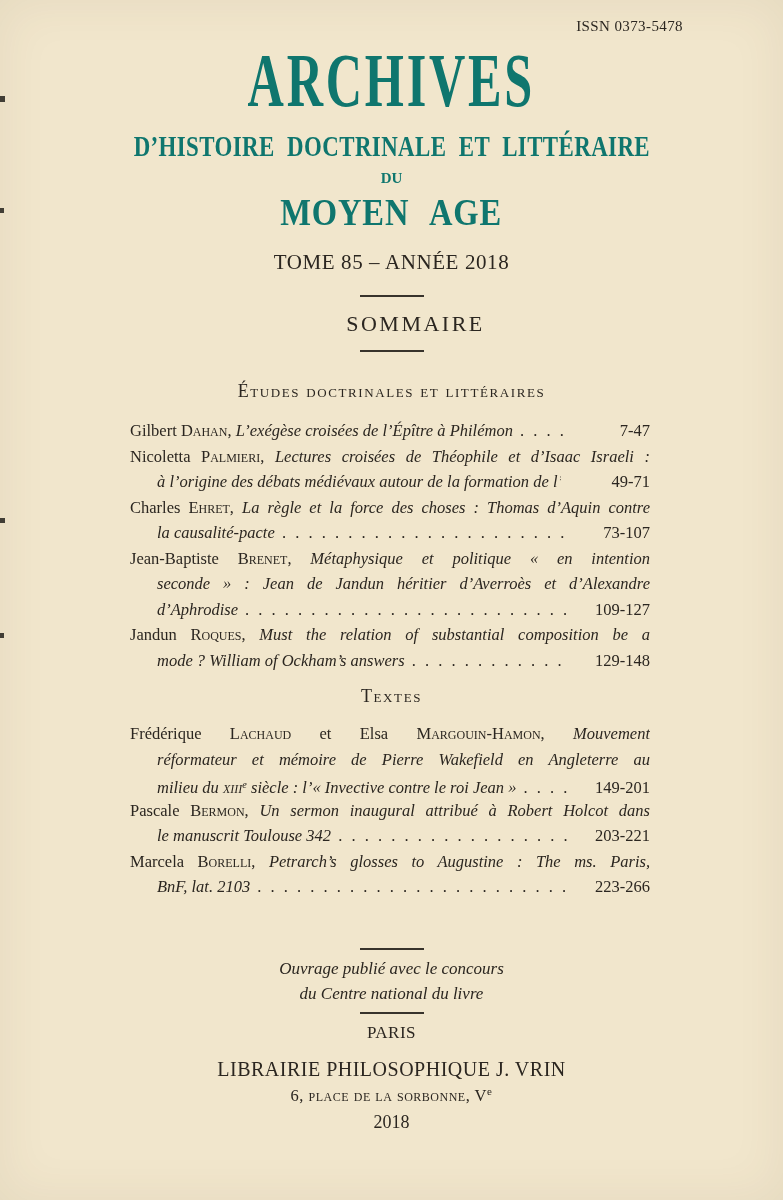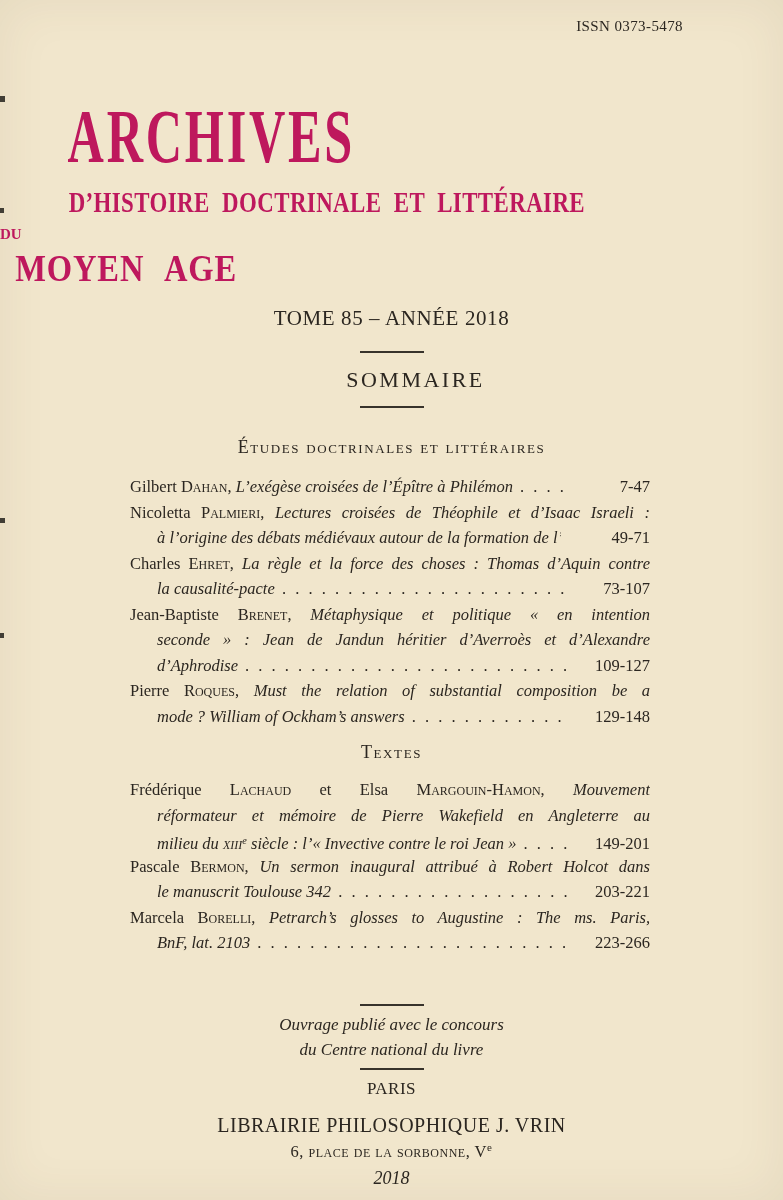--- a/index.html
+++ b/index.html
@@ -10,7 +10,7 @@
     box-shadow: inset 0 0 50px rgba(90,70,40,0.08);
   }
   .issn { position:absolute; top:18px; right:100px; font-size:15px; letter-spacing:0.4px; }
-  .masthead { padding-top:100px; color:#be185d; }
+  .masthead { text-align:center; padding-top:44px; color:#0f766e; }
   .journal-title {
     margin:0; font-size:74px; font-weight:bold; line-height:75px;
     display:inline-block; transform:scale(0.68,1.02); letter-spacing:4px; white-space:nowrap;

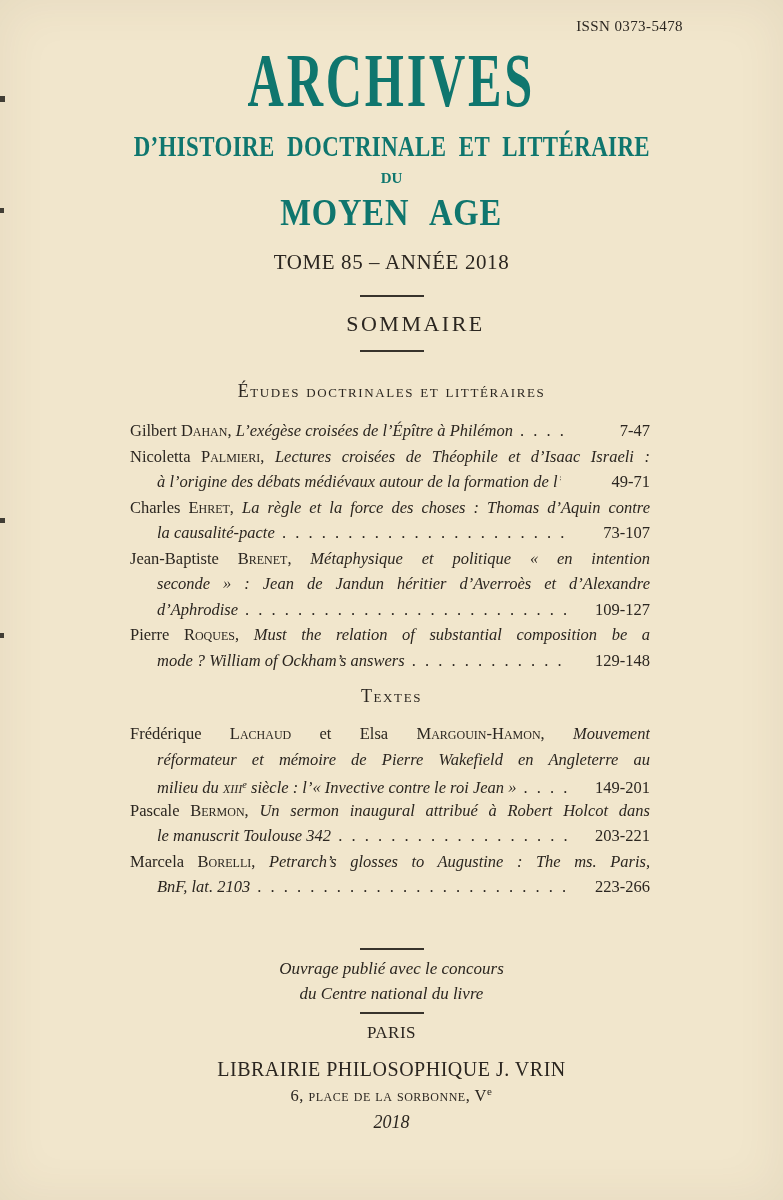--- a/index.html
+++ b/index.html
@@ -125,7 +125,7 @@
       </div>
     </div>
     <div class="toc-entry">
-      <div class="line fill"><span class="run n">Pierre </span><span class="run sc">Roques</span><span class="run n">, </span><span class="run i">Must the relation of substantial composition be a</span></div>
+      <div class="line fill"><span class="run n">Jandun </span><span class="run sc">Roques</span><span class="run n">, </span><span class="run i">Must the relation of substantial composition be a</span></div>
       <div class="line cont last">
         <span class="line-text"><span class="run i">mode ? William of Ockham’s answers </span></span>
         <span class="leader">. . . . . . . . . . . . . . . . . . . . . . . . . . . . . . . . . . . . . . . . . . . . . . . . . . . . . . . . . . . . . . . . . . . . . .</span>

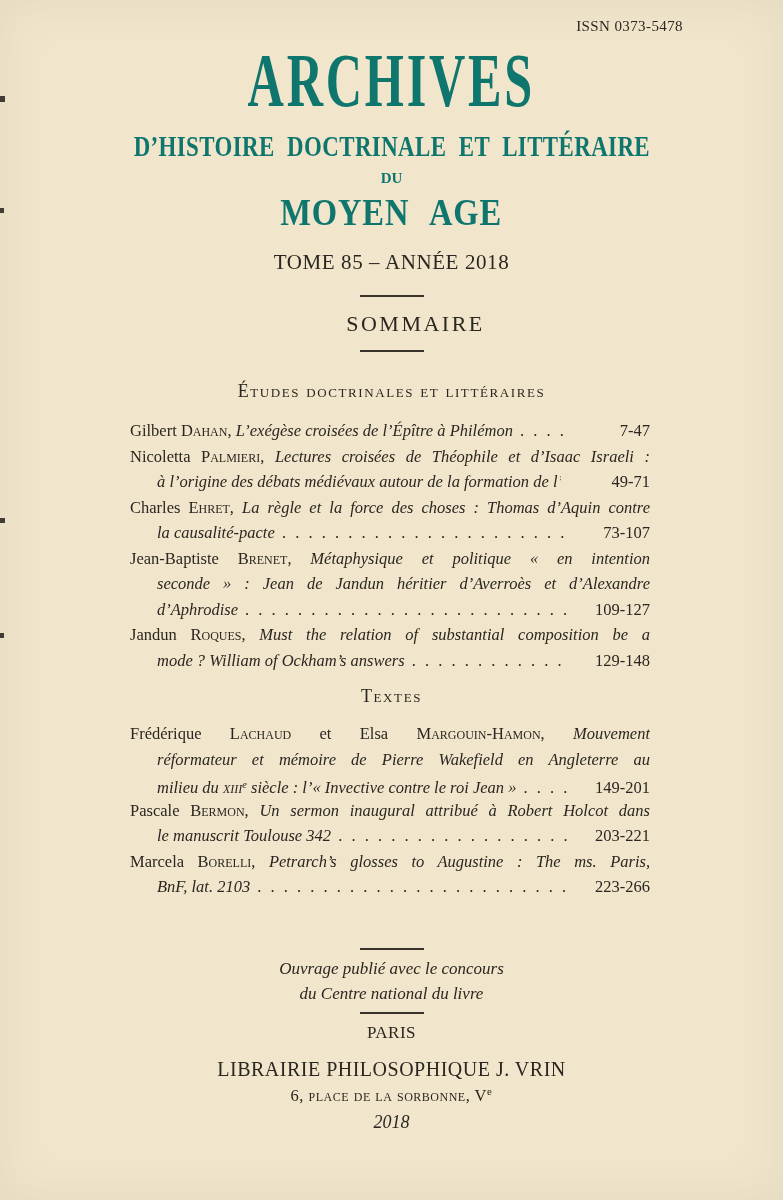--- a/index.html
+++ b/index.html
@@ -59,7 +59,7 @@
   .address { margin-top:3px; text-align:center; font-size:16.5px; line-height:21px; letter-spacing:0.5px; }
   .addr-sc { font-variant:small-caps; }
   .address sup { font-size:11px; line-height:0; }
-  .year { margin-top:5px; text-align:center; font-size:18px; line-height:23px;font-style:italic; }
+  .year { margin-top:5px; text-align:center; font-size:18px; line-height:23px; }
   .speck { position:absolute; left:0; background:#413d35; }
   .speck-1 { top:96px; width:5px; height:6px; }
   .speck-2 { top:208px; width:4px; height:5px; }

